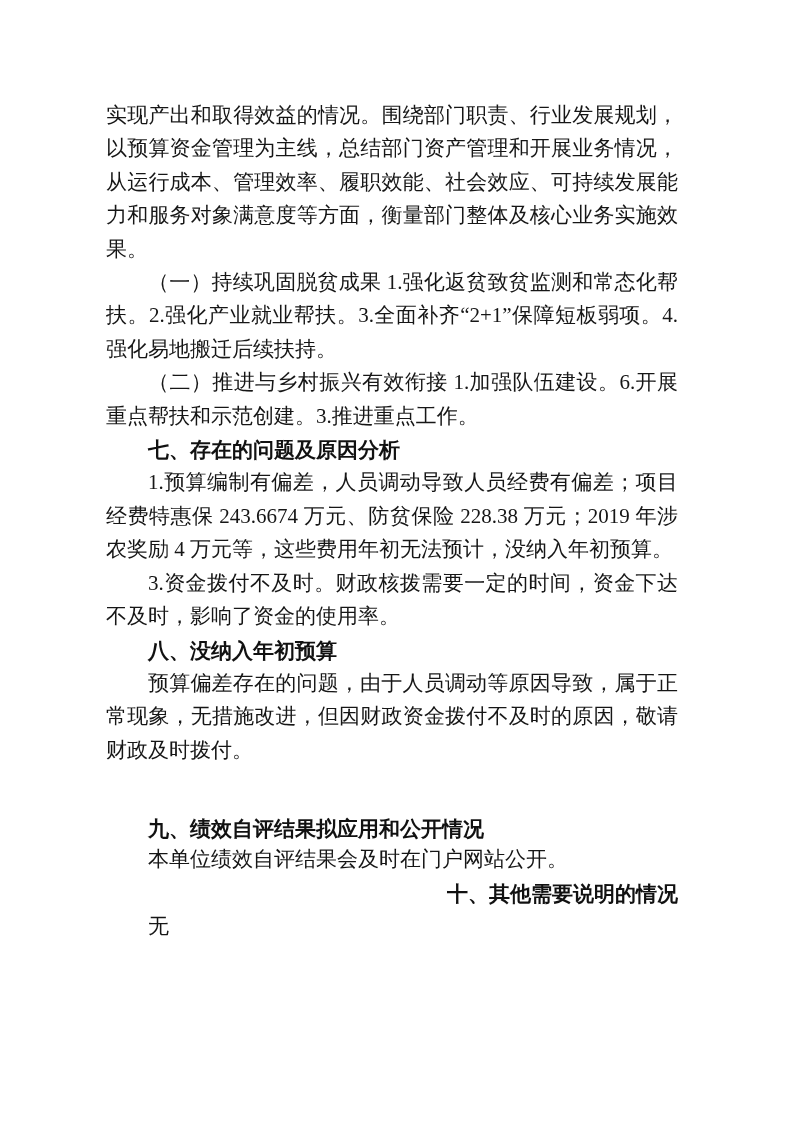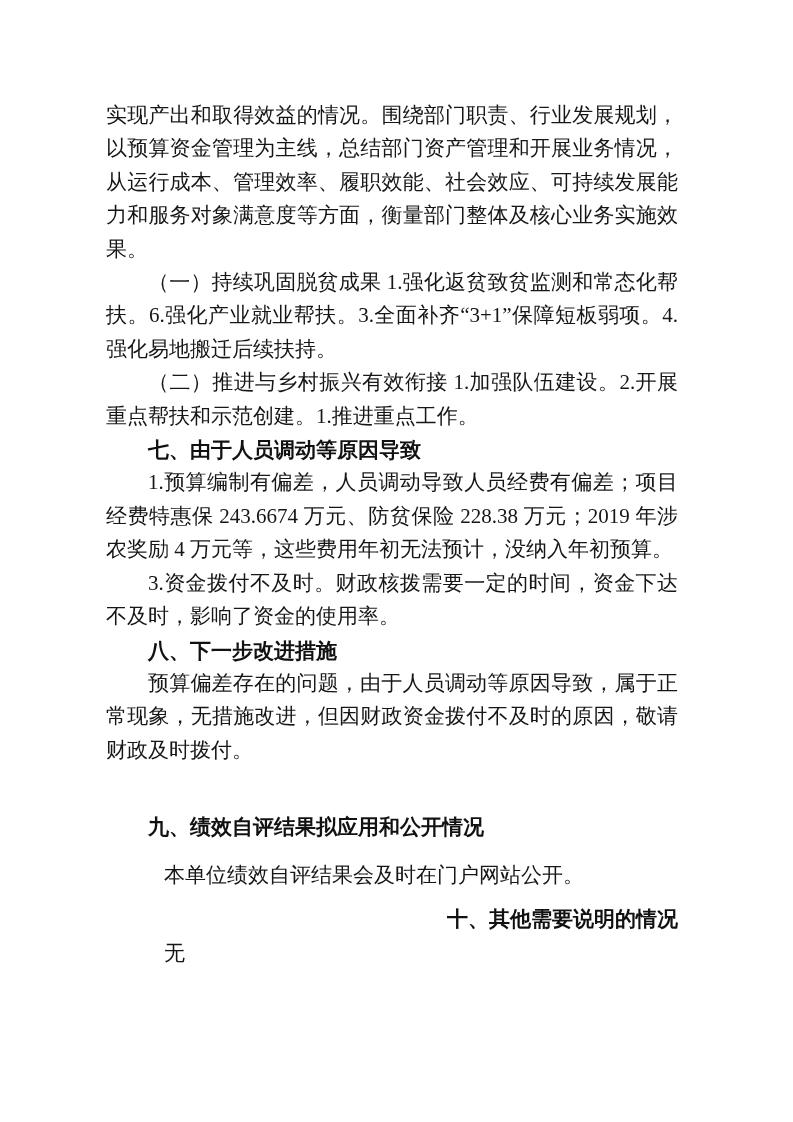--- a/index.html
+++ b/index.html
@@ -74,7 +74,7 @@
 
     <p class="para">实现产出和取得效益的情况。围绕部门职责、行业发展规划，以预算资金管理为主线，总结部门资产管理和开展业务情况，从运行成本、管理效率、履职效能、社会效应、可持续发展能力和服务对象满意度等方面，衡量部门整体及核心业务实施效果。</p>
 
-    <p class="para indent">（一）持续巩固脱贫成果 1.强化返贫致贫监测和常态化帮扶。6.强化产业就业帮扶。3.全面补齐“3+1”保障短板弱项。4.强化易地搬迁后续扶持。</p>
+    <p class="para indent">（一）持续巩固脱贫成果 1.强化返贫致贫监测和常态化帮扶。2.强化产业就业帮扶。3.全面补齐“2+1”保障短板弱项。4.强化易地搬迁后续扶持。</p>
 
     <p class="para indent">（二）推进与乡村振兴有效衔接 1.加强队伍建设。2.开展重点帮扶和示范创建。1.推进重点工作。</p>
 

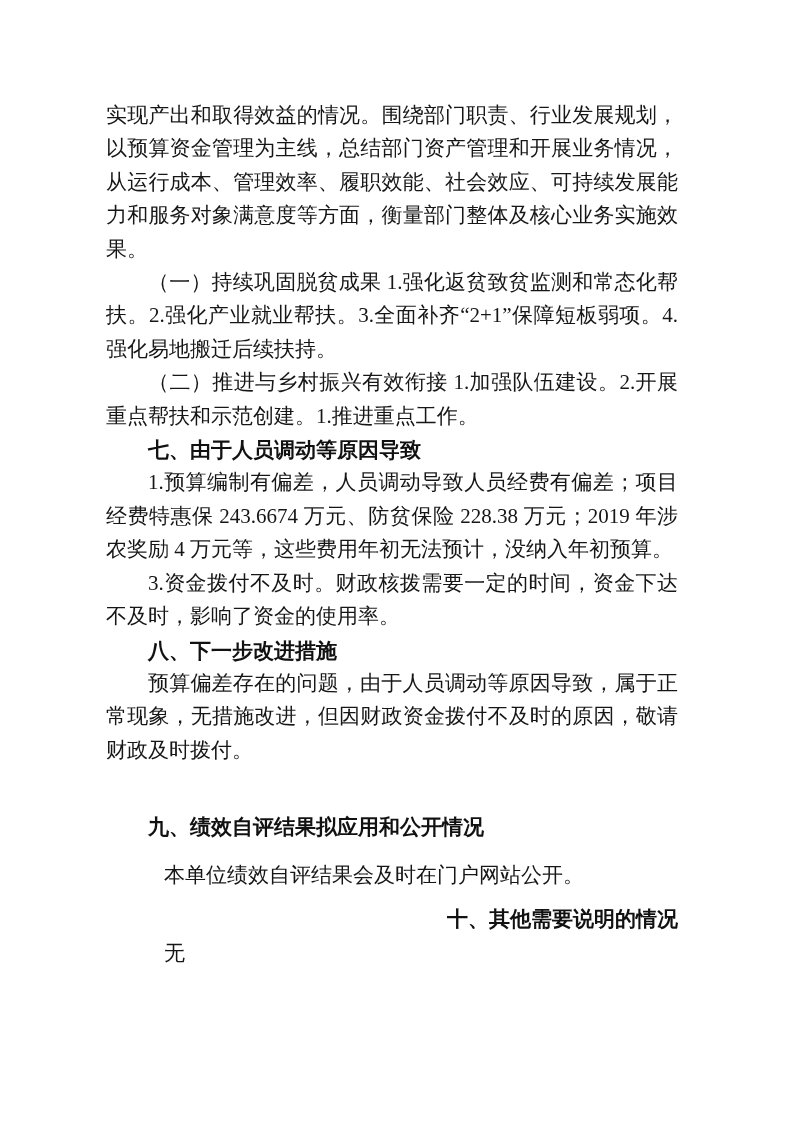--- a/index.html
+++ b/index.html
@@ -76,7 +76,7 @@
 
     <p class="para indent">（一）持续巩固脱贫成果 1.强化返贫致贫监测和常态化帮扶。2.强化产业就业帮扶。3.全面补齐“2+1”保障短板弱项。4.强化易地搬迁后续扶持。</p>
 
-    <p class="para indent">（二）推进与乡村振兴有效衔接 1.加强队伍建设。2.开展重点帮扶和示范创建。1.推进重点工作。</p>
+    <p class="para indent">（二）推进与乡村振兴有效衔接 1.加强队伍建设。6.开展重点帮扶和示范创建。3.推进重点工作。</p>
 
     <h2 class="heading">七、由于人员调动等原因导致</h2>
 

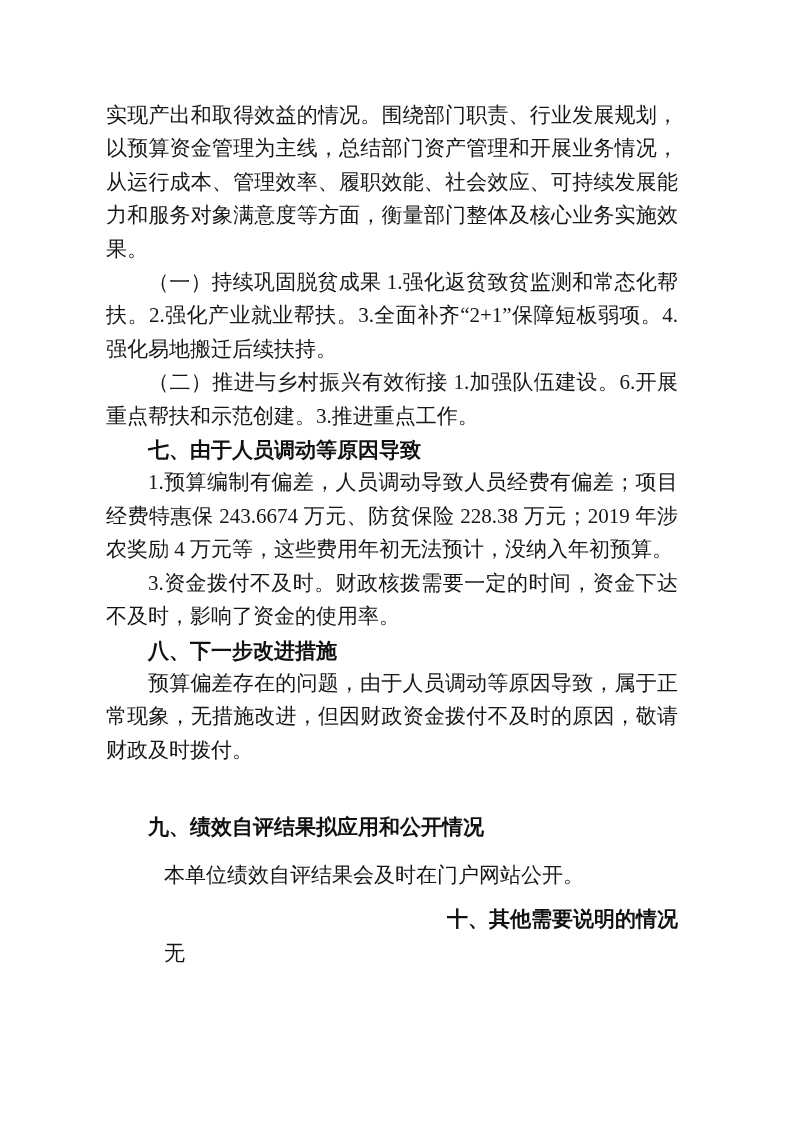--- a/index.html
+++ b/index.html
@@ -78,7 +78,7 @@
 
     <p class="para indent">（二）推进与乡村振兴有效衔接 1.加强队伍建设。6.开展重点帮扶和示范创建。3.推进重点工作。</p>
 
-    <h2 class="heading">七、由于人员调动等原因导致</h2>
+    <h2 class="heading">七、存在的问题及原因分析</h2>
 
     <p class="para indent">1.预算编制有偏差，人员调动导致人员经费有偏差；项目经费特惠保 243.6674 万元、防贫保险 228.38 万元；2019 年涉农奖励 4 万元等，这些费用年初无法预计，没纳入年初预算。</p>
 

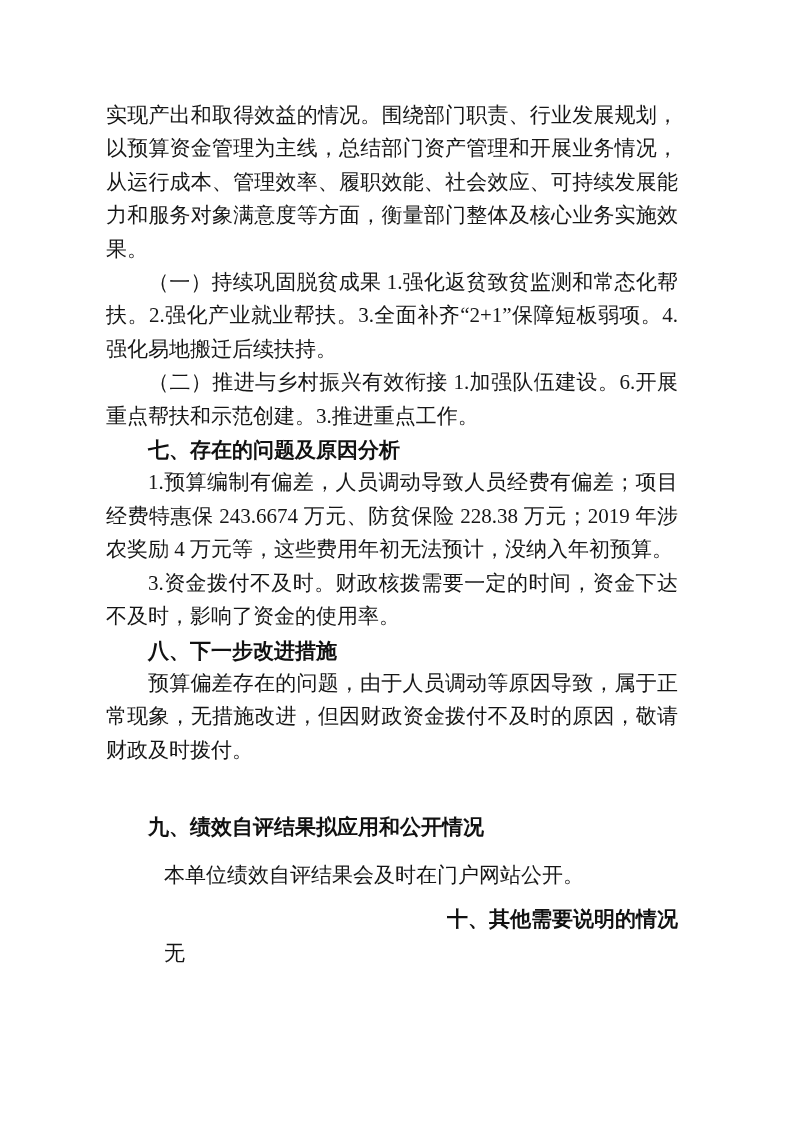--- a/index.html
+++ b/index.html
@@ -84,7 +84,7 @@
 
     <p class="para indent">3.资金拨付不及时。财政核拨需要一定的时间，资金下达不及时，影响了资金的使用率。</p>
 
-    <h2 class="heading">八、下一步改进措施</h2>
+    <h2 class="heading">八、没纳入年初预算</h2>
 
     <p class="para indent">预算偏差存在的问题，由于人员调动等原因导致，属于正常现象，无措施改进，但因财政资金拨付不及时的原因，敬请财政及时拨付。</p>
 

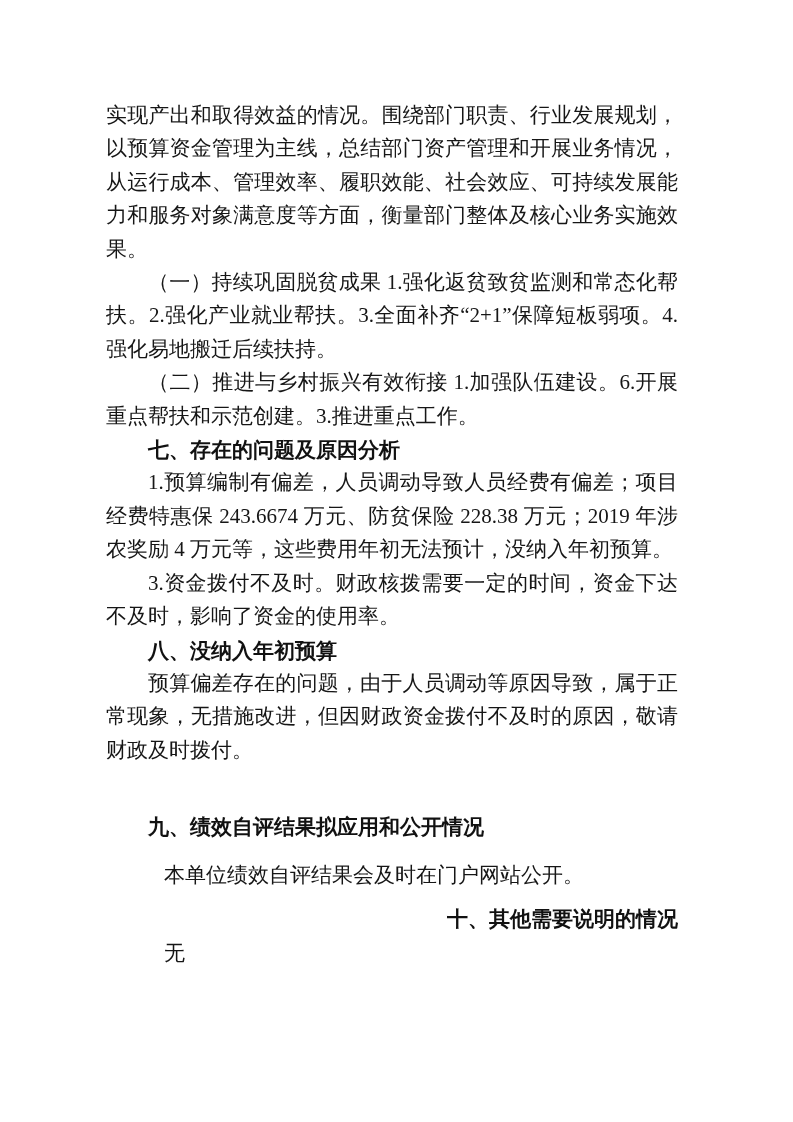--- a/index.html
+++ b/index.html
@@ -51,7 +51,7 @@
     font-size: 21px;
     line-height: 30px;
     text-indent: 42px;
-    font-family: Liberation Mono, monospace;
+    font-family: Liberation Sans, sans-serif;
     font-weight: bold;
     color: #111111;
   }

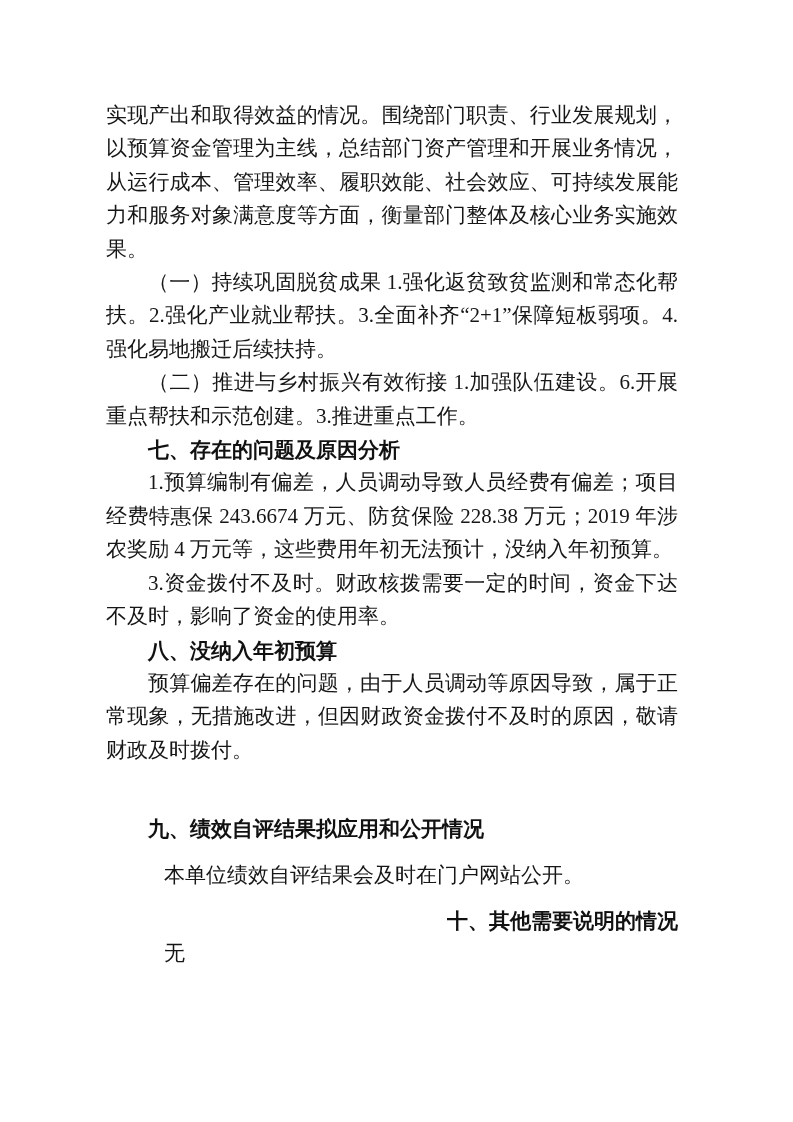--- a/index.html
+++ b/index.html
@@ -56,7 +56,7 @@
     color: #111111;
   }
   .closing .para-close {
-    margin: 16px;
+    margin: 0;
     font-size: 21px;
     line-height: 30px;
     text-indent: 42px;

